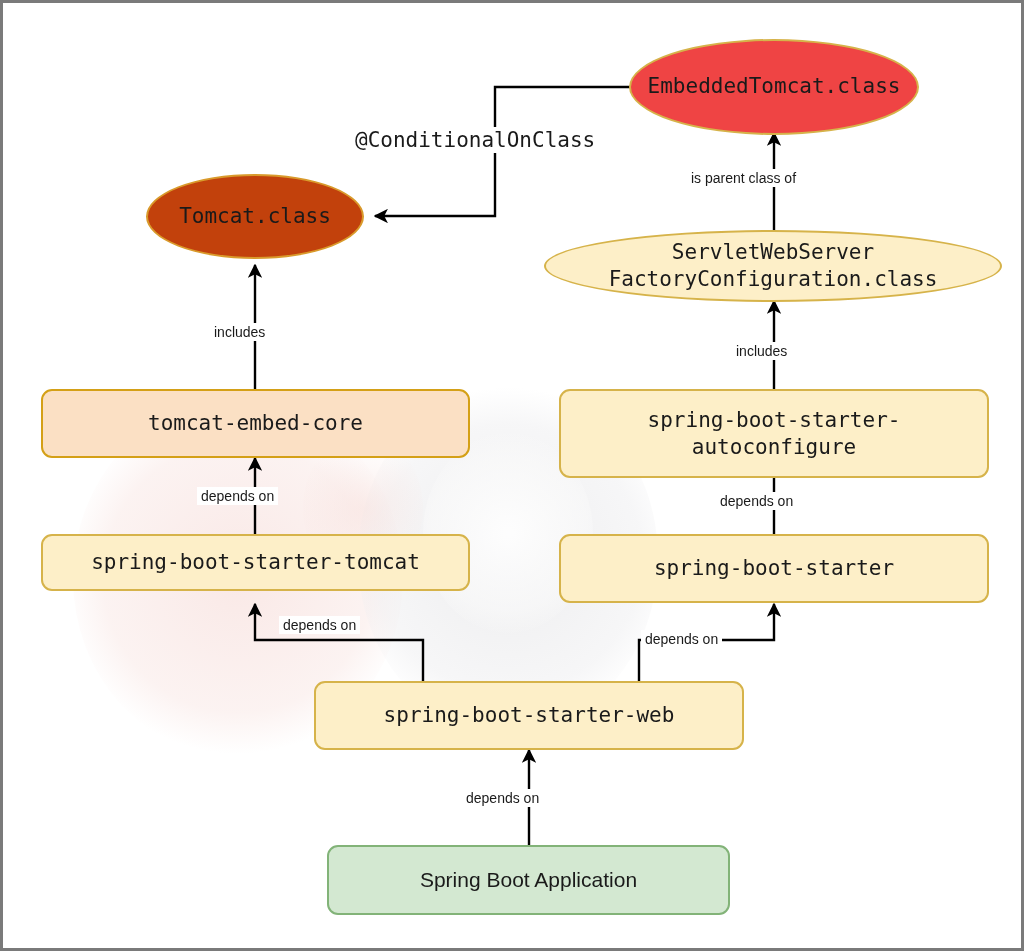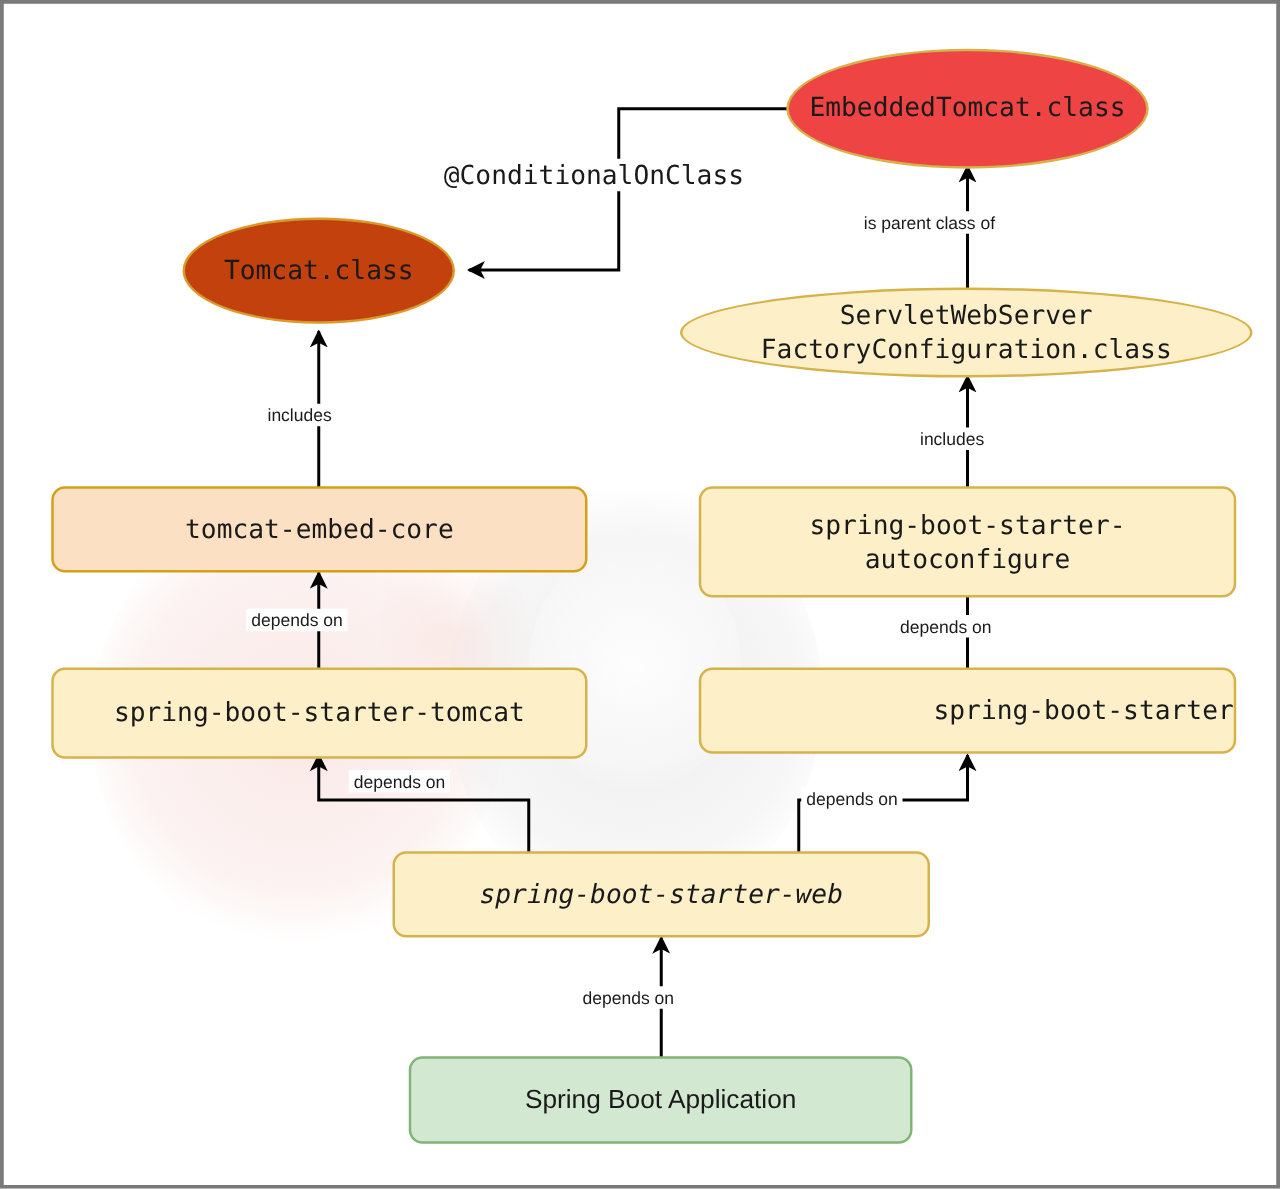--- a/index.html
+++ b/index.html
@@ -159,7 +159,7 @@
     </span>
   </div>
 
-  <div class="node box" style="left:38px; top:531px; width:429px; height:73px; background:#fdefc8; border-color:#d6b34a;">
+  <div class="node box" style="left:38px; top:531px; width:429px; height:57px; background:#fdefc8; border-color:#d6b34a;">
     <span>spring-boot-starter-tomcat</span>
   </div>
 

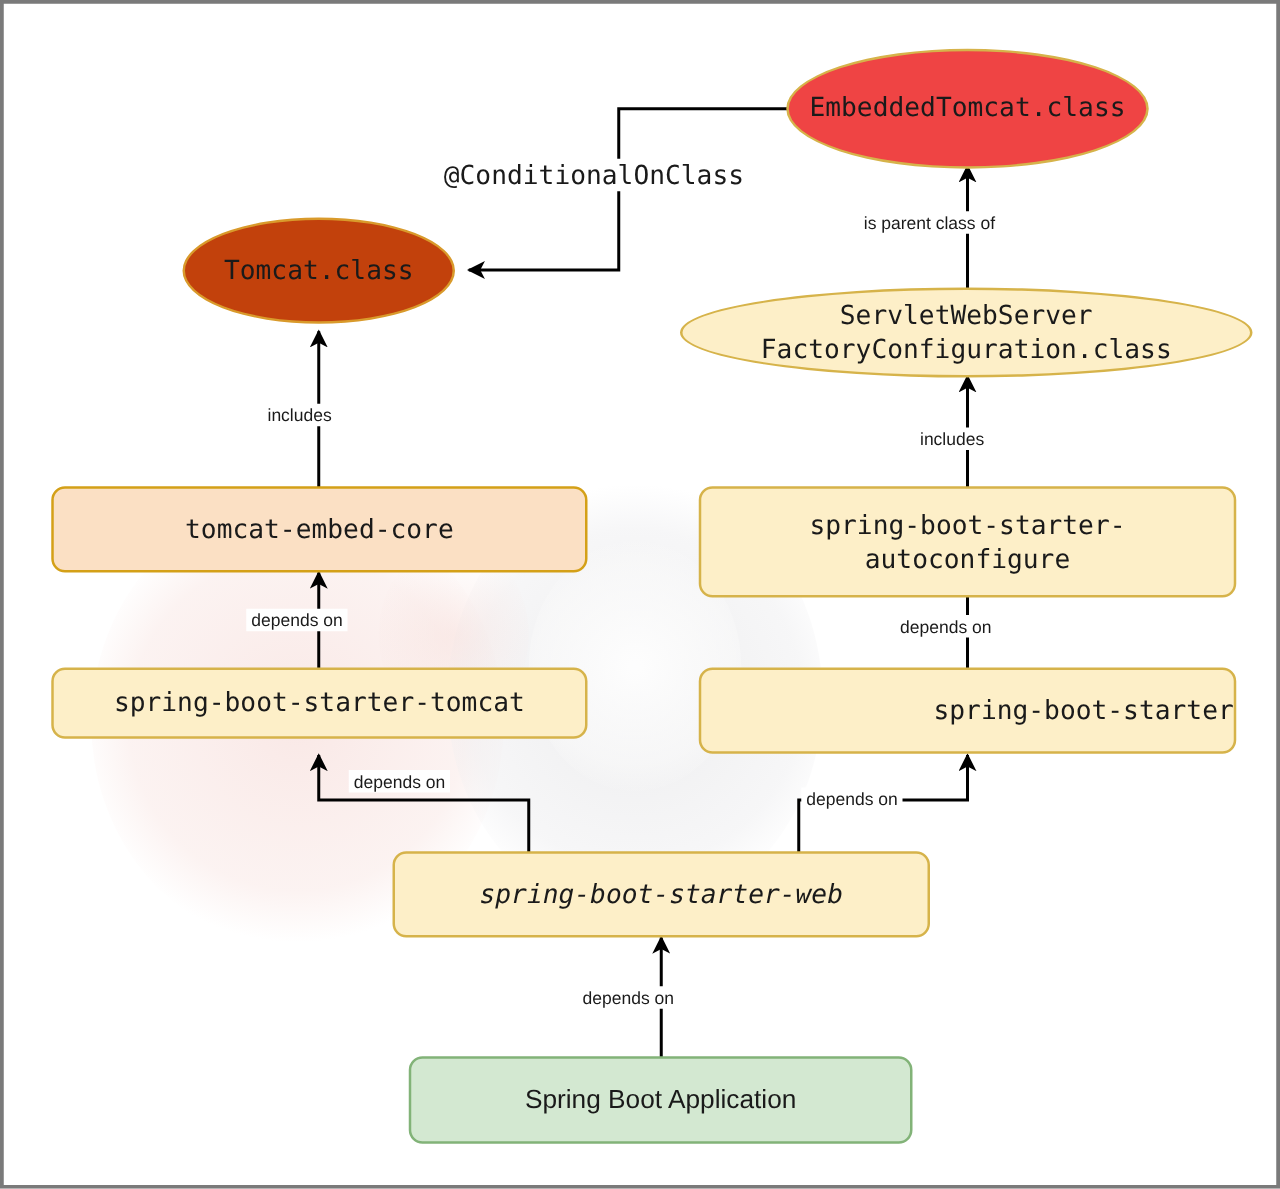--- a/index.html
+++ b/index.html
@@ -163,7 +163,7 @@
     <span>spring-boot-starter-tomcat</span>
   </div>
 
-  <div class="node box" style="left:556px; top:531px; width:430px; height:69px; background:#fdefc8; border-color:#d6b34a;justify-content:flex-end;">
+  <div class="node box" style="left:556px; top:531px; width:430px; height:69px; background:#fdefc8; border-color:#d6b34a;">
     <span>spring-boot-starter</span>
   </div>
 

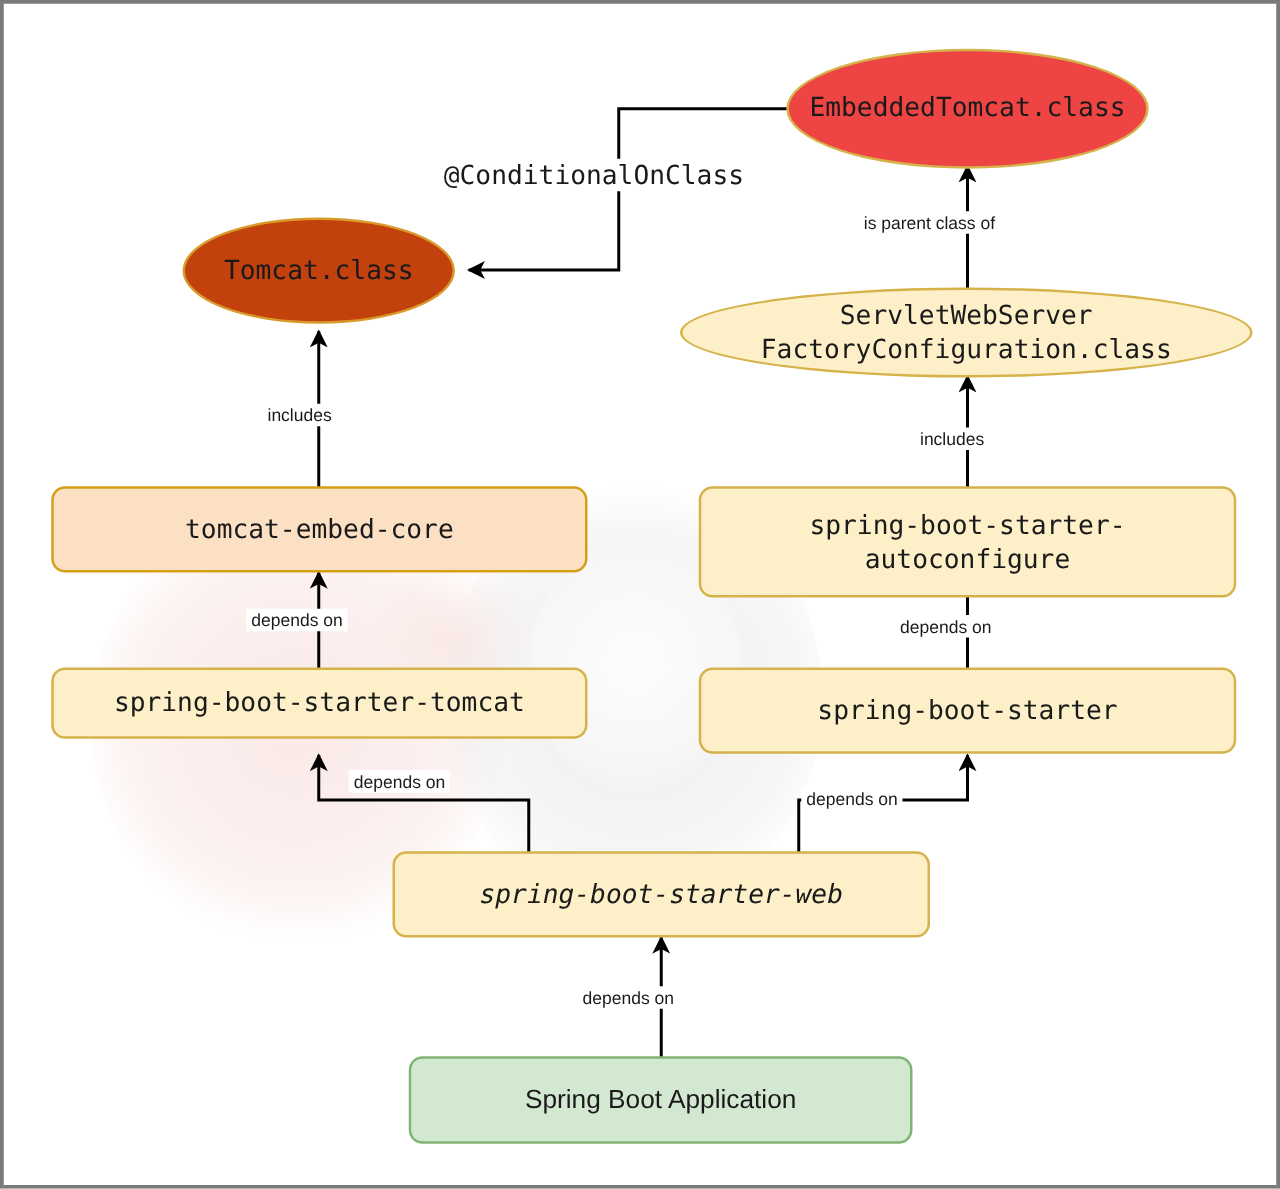--- a/index.html
+++ b/index.html
@@ -167,7 +167,7 @@
     <span>spring-boot-starter</span>
   </div>
 
-  <div class="node box" style="left:311px; top:678px; width:430px; height:69px; background:#fdefc8; border-color:#d6b34a;font-style:italic;">
+  <div class="node box" style="left:311px; top:678px; width:430px; height:69px; background:#fdefc8; border-color:#d6b34a;">
     <span>spring-boot-starter-web</span>
   </div>
 

